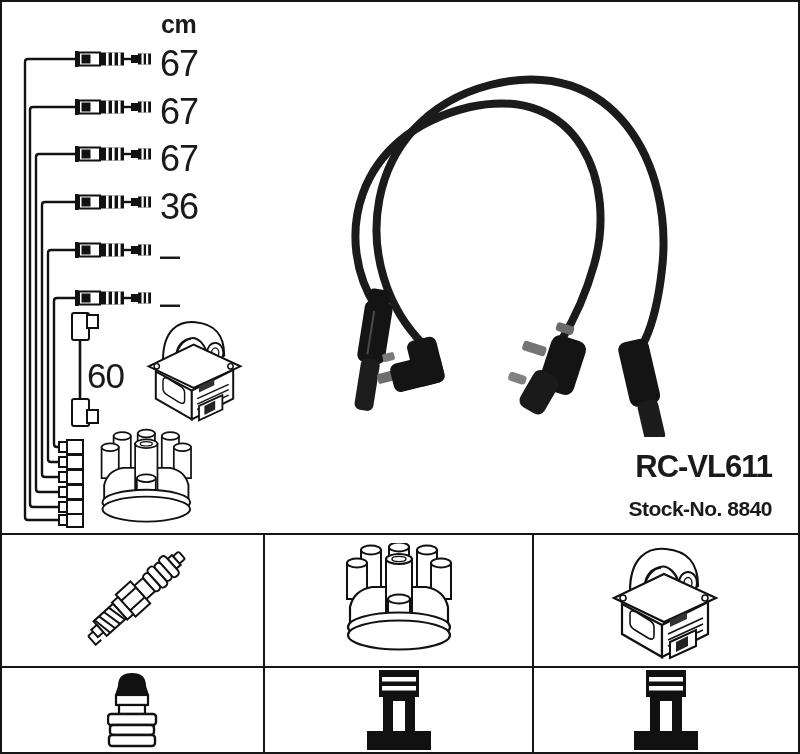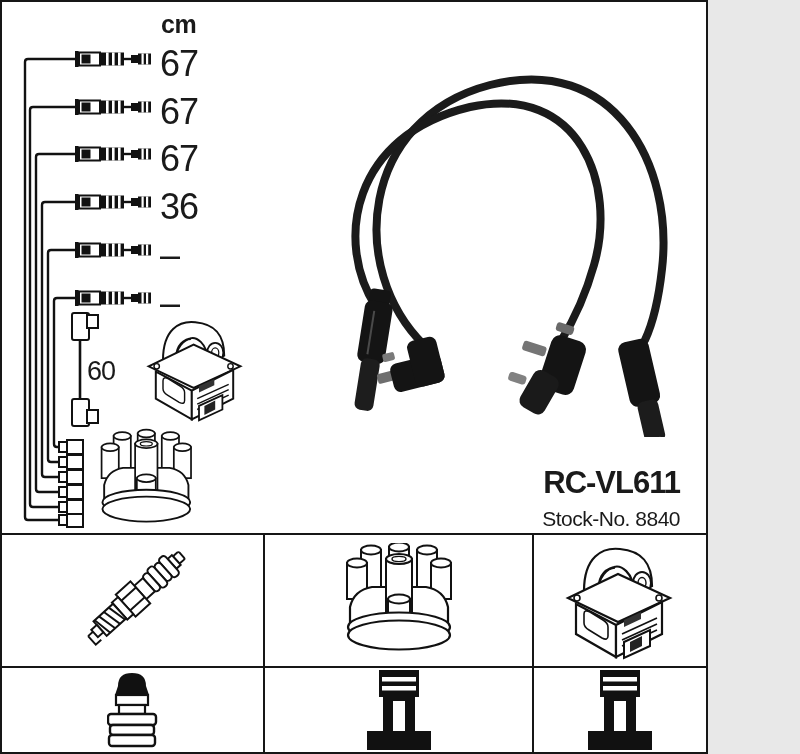--- a/index.html
+++ b/index.html
@@ -4,7 +4,7 @@
 <style>
   html,body{margin:0;padding:0;background:#e8e8e8;}
   .page{
-    position:relative;width:708px;height:754px;background:#ffffff;
+    position:relative;width:800px;height:754px;background:#ffffff;
     border:2px solid #161616;box-sizing:border-box;overflow:hidden;
     font-family:"Liberation Sans",sans-serif;color:#1a1a1a;
   }

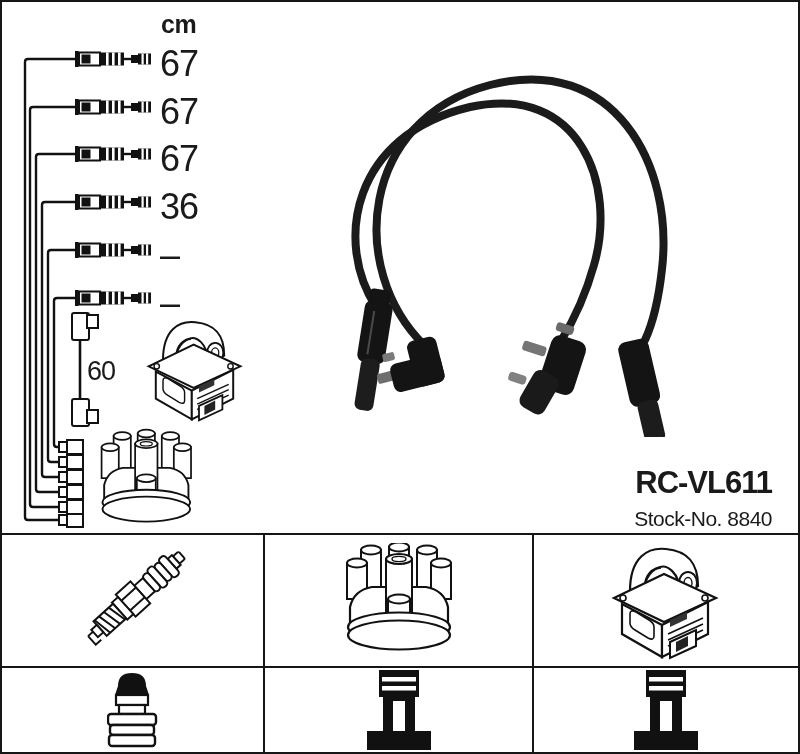--- a/index.html
+++ b/index.html
@@ -14,7 +14,7 @@
   .len-label{left:158px;width:60px;font-size:36px;font-weight:400;letter-spacing:-1px;}
   .len-0{top:41px;} .len-1{top:89px;} .len-2{top:136px;}
   .len-3{top:184px;} .len-4{top:232px;} .len-5{top:280px;}
-  .coil-len-label{left:85px;top:354px;font-size:27px;letter-spacing:-1px;}
+  .coil-len-label{left:85px;top:354px;font-size:35px;letter-spacing:-1px;}
   
   .code-block{right:26px;top:449px;text-align:right;line-height:1.05;}
   .code-main{font-size:31px;font-weight:bold;letter-spacing:-1px;margin-top:16px;}

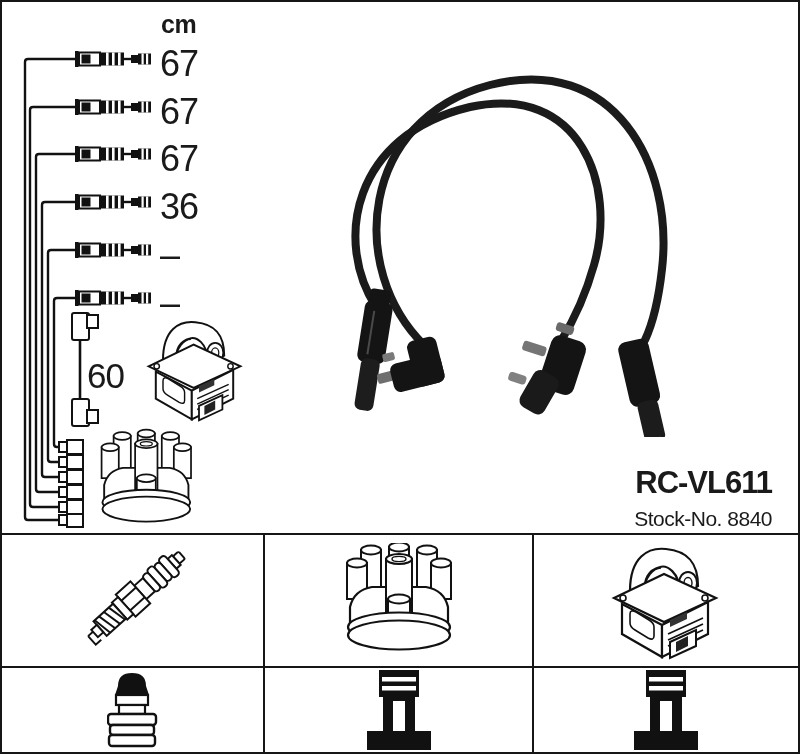--- a/index.html
+++ b/index.html
@@ -17,7 +17,7 @@
   .coil-len-label{left:85px;top:354px;font-size:35px;letter-spacing:-1px;}
   
   .code-block{right:26px;top:449px;text-align:right;line-height:1.05;}
-  .code-main{font-size:31px;font-weight:bold;letter-spacing:-1px;margin-top:16px;}
+  .code-main{font-size:31px;font-weight:bold;letter-spacing:-1px;}
   .code-stock{font-size:21px;font-weight:normal;letter-spacing:-0.5px;margin-top:8px;}
   
   .parts-table{

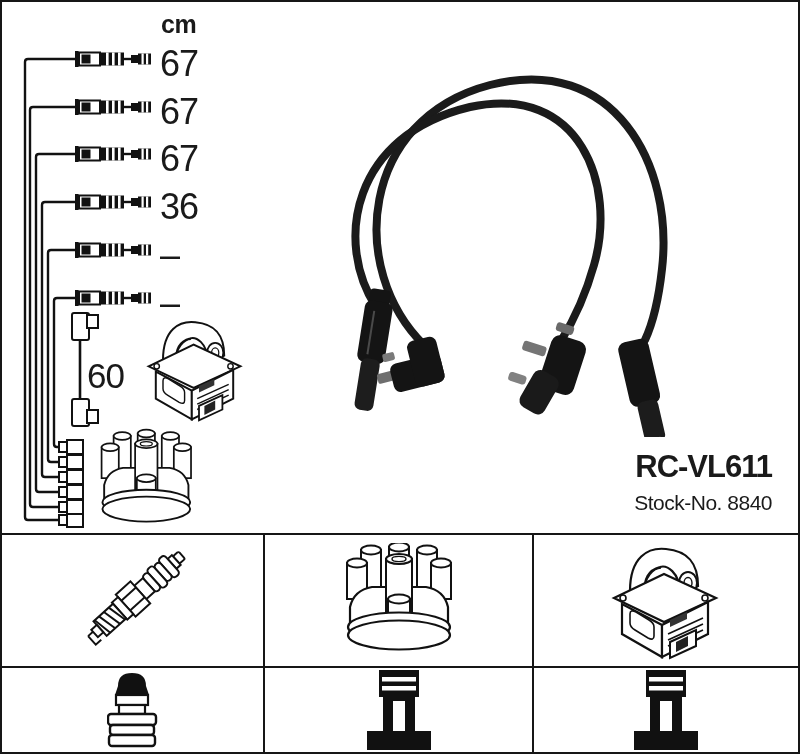--- a/index.html
+++ b/index.html
@@ -18,7 +18,7 @@
   
   .code-block{right:26px;top:449px;text-align:right;line-height:1.05;}
   .code-main{font-size:31px;font-weight:bold;letter-spacing:-1px;}
-  .code-stock{font-size:21px;font-weight:normal;letter-spacing:-0.5px;margin-top:8px;}
+  .code-stock{font-size:21px;font-weight:bold;letter-spacing:-0.5px;margin-top:14px;}
   
   .parts-table{
     position:absolute;left:0;right:0;bottom:0;top:531px;

